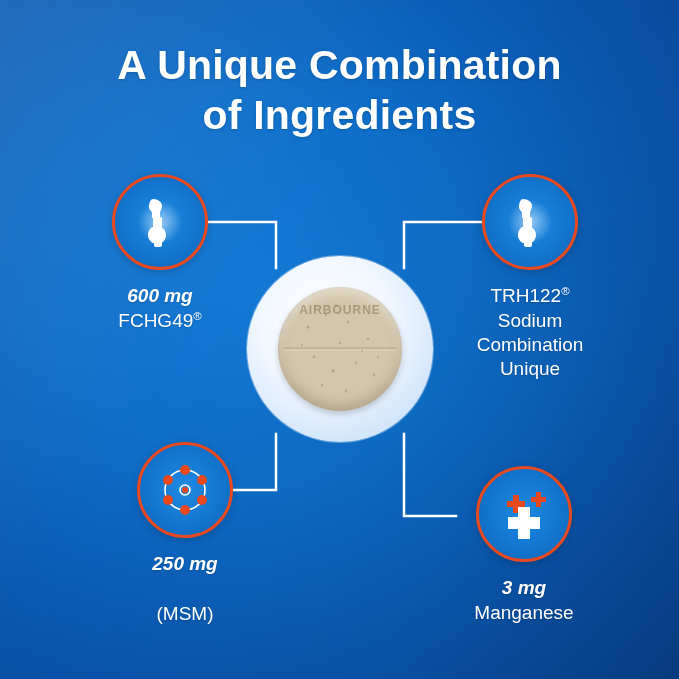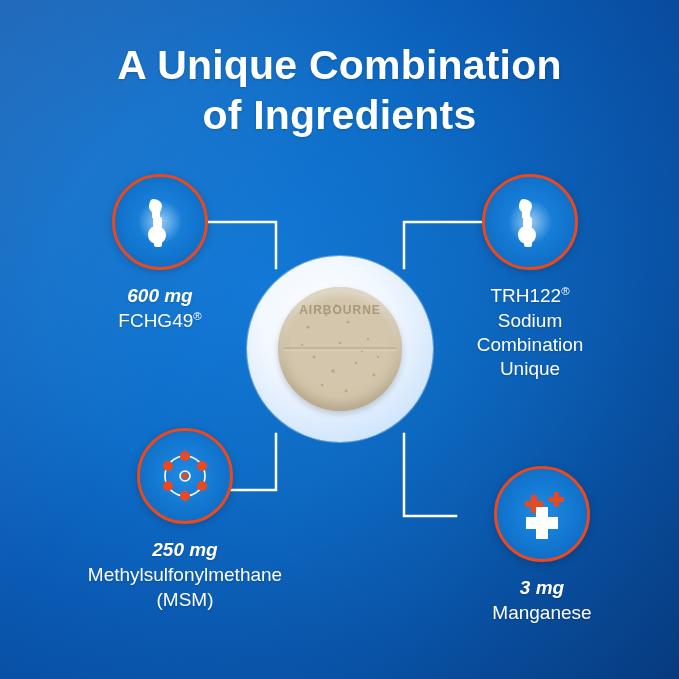--- a/index.html
+++ b/index.html
@@ -99,7 +99,7 @@
   
   #node-glucosamine { left: 40px; top: 174px; width: 240px; }
   #node-chondroitin { left: 420px; top: 174px; width: 220px; }
-  #node-msm        { left: 20px; top: 428px; width: 330px; }
+  #node-msm        { left: 20px; top: 442px; width: 330px; }
   #node-manganese  { left: 432px; top: 466px; width: 220px; }
 </style>
 </head>

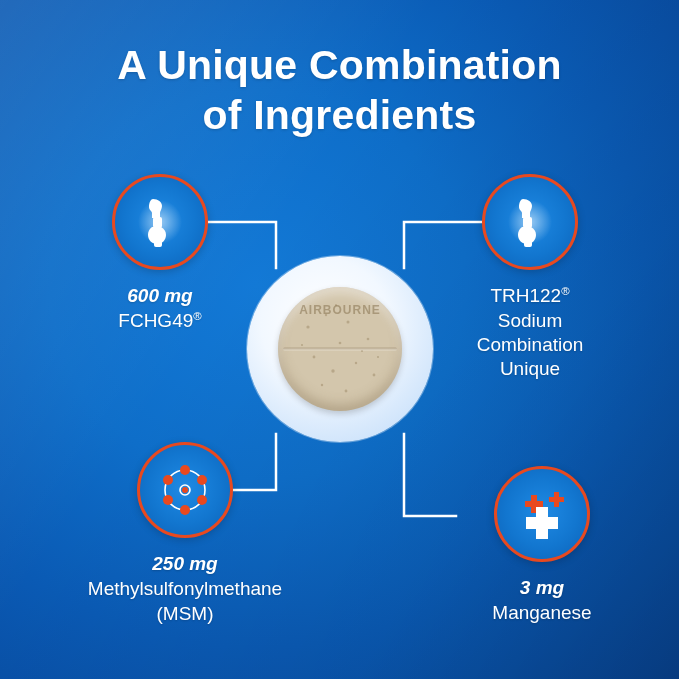--- a/index.html
+++ b/index.html
@@ -221,7 +221,7 @@
   </div>
   <div class="caption">
     <span class="dose">250 mg</span>
-    <span>Methylsulfonylmethane</span><br>
+    <br>
     <span>(MSM)</span>
   </div>
 </div>

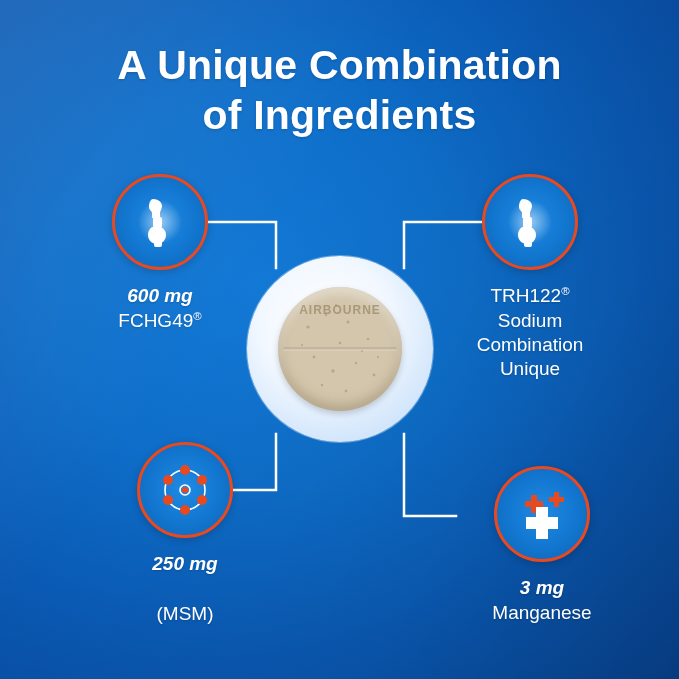--- a/index.html
+++ b/index.html
@@ -100,7 +100,7 @@
   #node-glucosamine { left: 40px; top: 174px; width: 240px; }
   #node-chondroitin { left: 420px; top: 174px; width: 220px; }
   #node-msm        { left: 20px; top: 442px; width: 330px; }
-  #node-manganese  { left: 432px; top: 466px; width: 220px; }
+  #node-manganese  { left: 414px; top: 466px; width: 220px; }
 </style>
 </head>
 <body>

